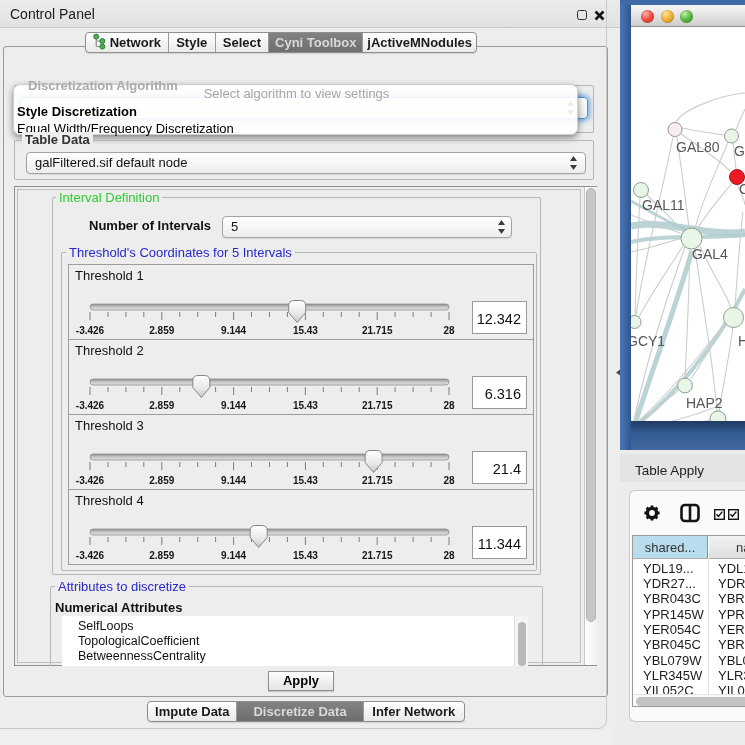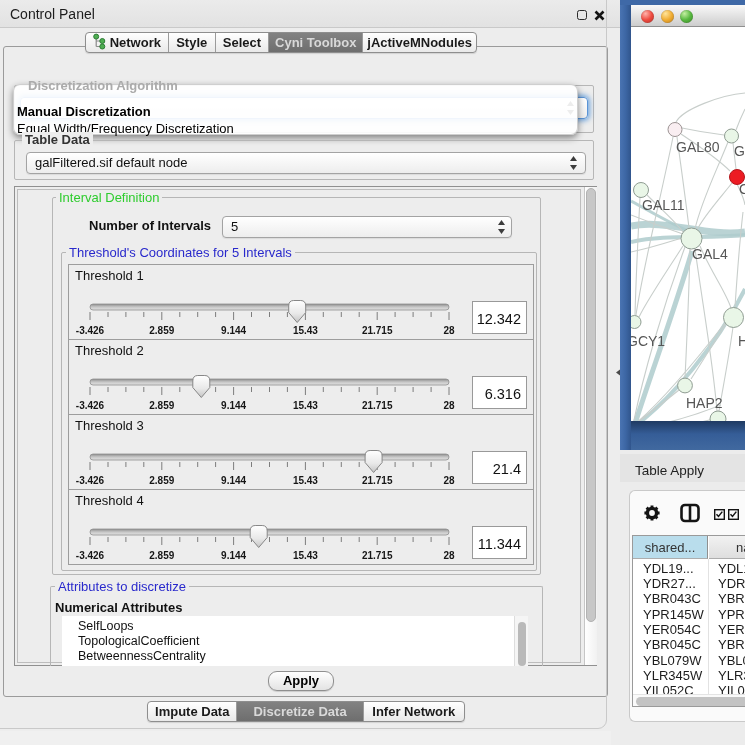--- a/index.html
+++ b/index.html
@@ -69,6 +69,7 @@
       <path d="M4.5 15 L8 10 L1 10 Z" fill="#3c3c3c"></path>
     </svg>
     <div class="popup">
+      <div class="it" style="left:0;width:565px;text-align:center;top:1px;color:#a5a5a5">Select algorithm to view settings</div>
       <div class="it" style="top:19px;font-weight:bold">Manual Discretization</div>
       <div class="it" style="top:35.5px">Equal Width/Frequency Discretization</div>
     </div>

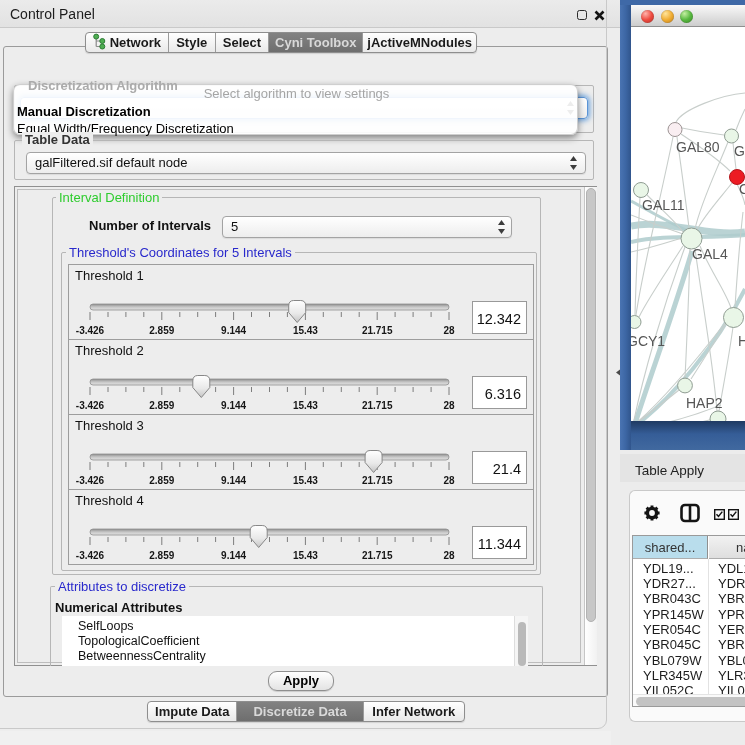--- a/index.html
+++ b/index.html
@@ -70,7 +70,7 @@
     </svg>
     <div class="popup">
       <div class="it" style="left:0;width:565px;text-align:center;top:1px;color:#a5a5a5">Select algorithm to view settings</div>
-      <div class="it" style="top:19px;font-weight:bold">Manual Discretization</div>
+      <div class="it" style="top:19px;font-weight:bold">Style Discretization</div>
       <div class="it" style="top:35.5px">Equal Width/Frequency Discretization</div>
     </div>
     <div class="groupbox" style="left:14px;top:140px;width:580px;height:40px"></div>

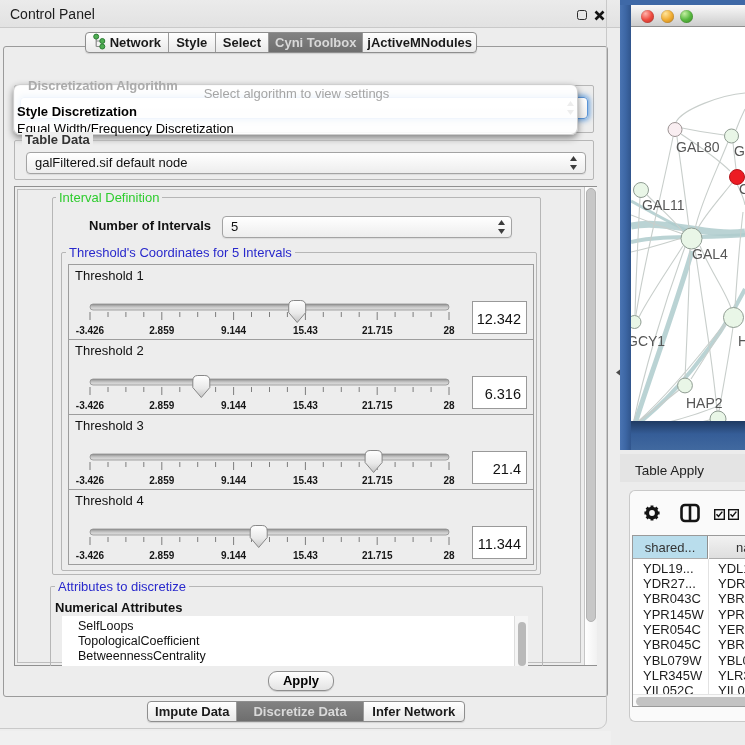--- a/index.html
+++ b/index.html
@@ -178,7 +178,7 @@
       <div class="abs" style="left:452px;top:0;width:14px;height:50px;background:#f5f5f5;border-left:1px solid #ddd"></div>
       <div class="abs" style="left:456px;top:6px;width:8px;height:44px;background:#b9b9b9;border-radius:4px"></div>
     </div>
-    <div class="btn" style="left:268px;top:671px;width:66px;height:20px;line-height:18px;border-radius:9px;font-weight:bold;font-size:13px">Apply</div>
+    <div class="btn" style="left:268px;top:671px;width:66px;height:20px;line-height:18px;border-radius:0;font-weight:bold;font-size:13px">Apply</div>
     <div class="tabs" style="left:147px;top:701px;width:318px">
       <div class="seg" style="width:89px">Impute Data</div>
       <div class="seg sel" style="width:127px">Discretize Data</div>

